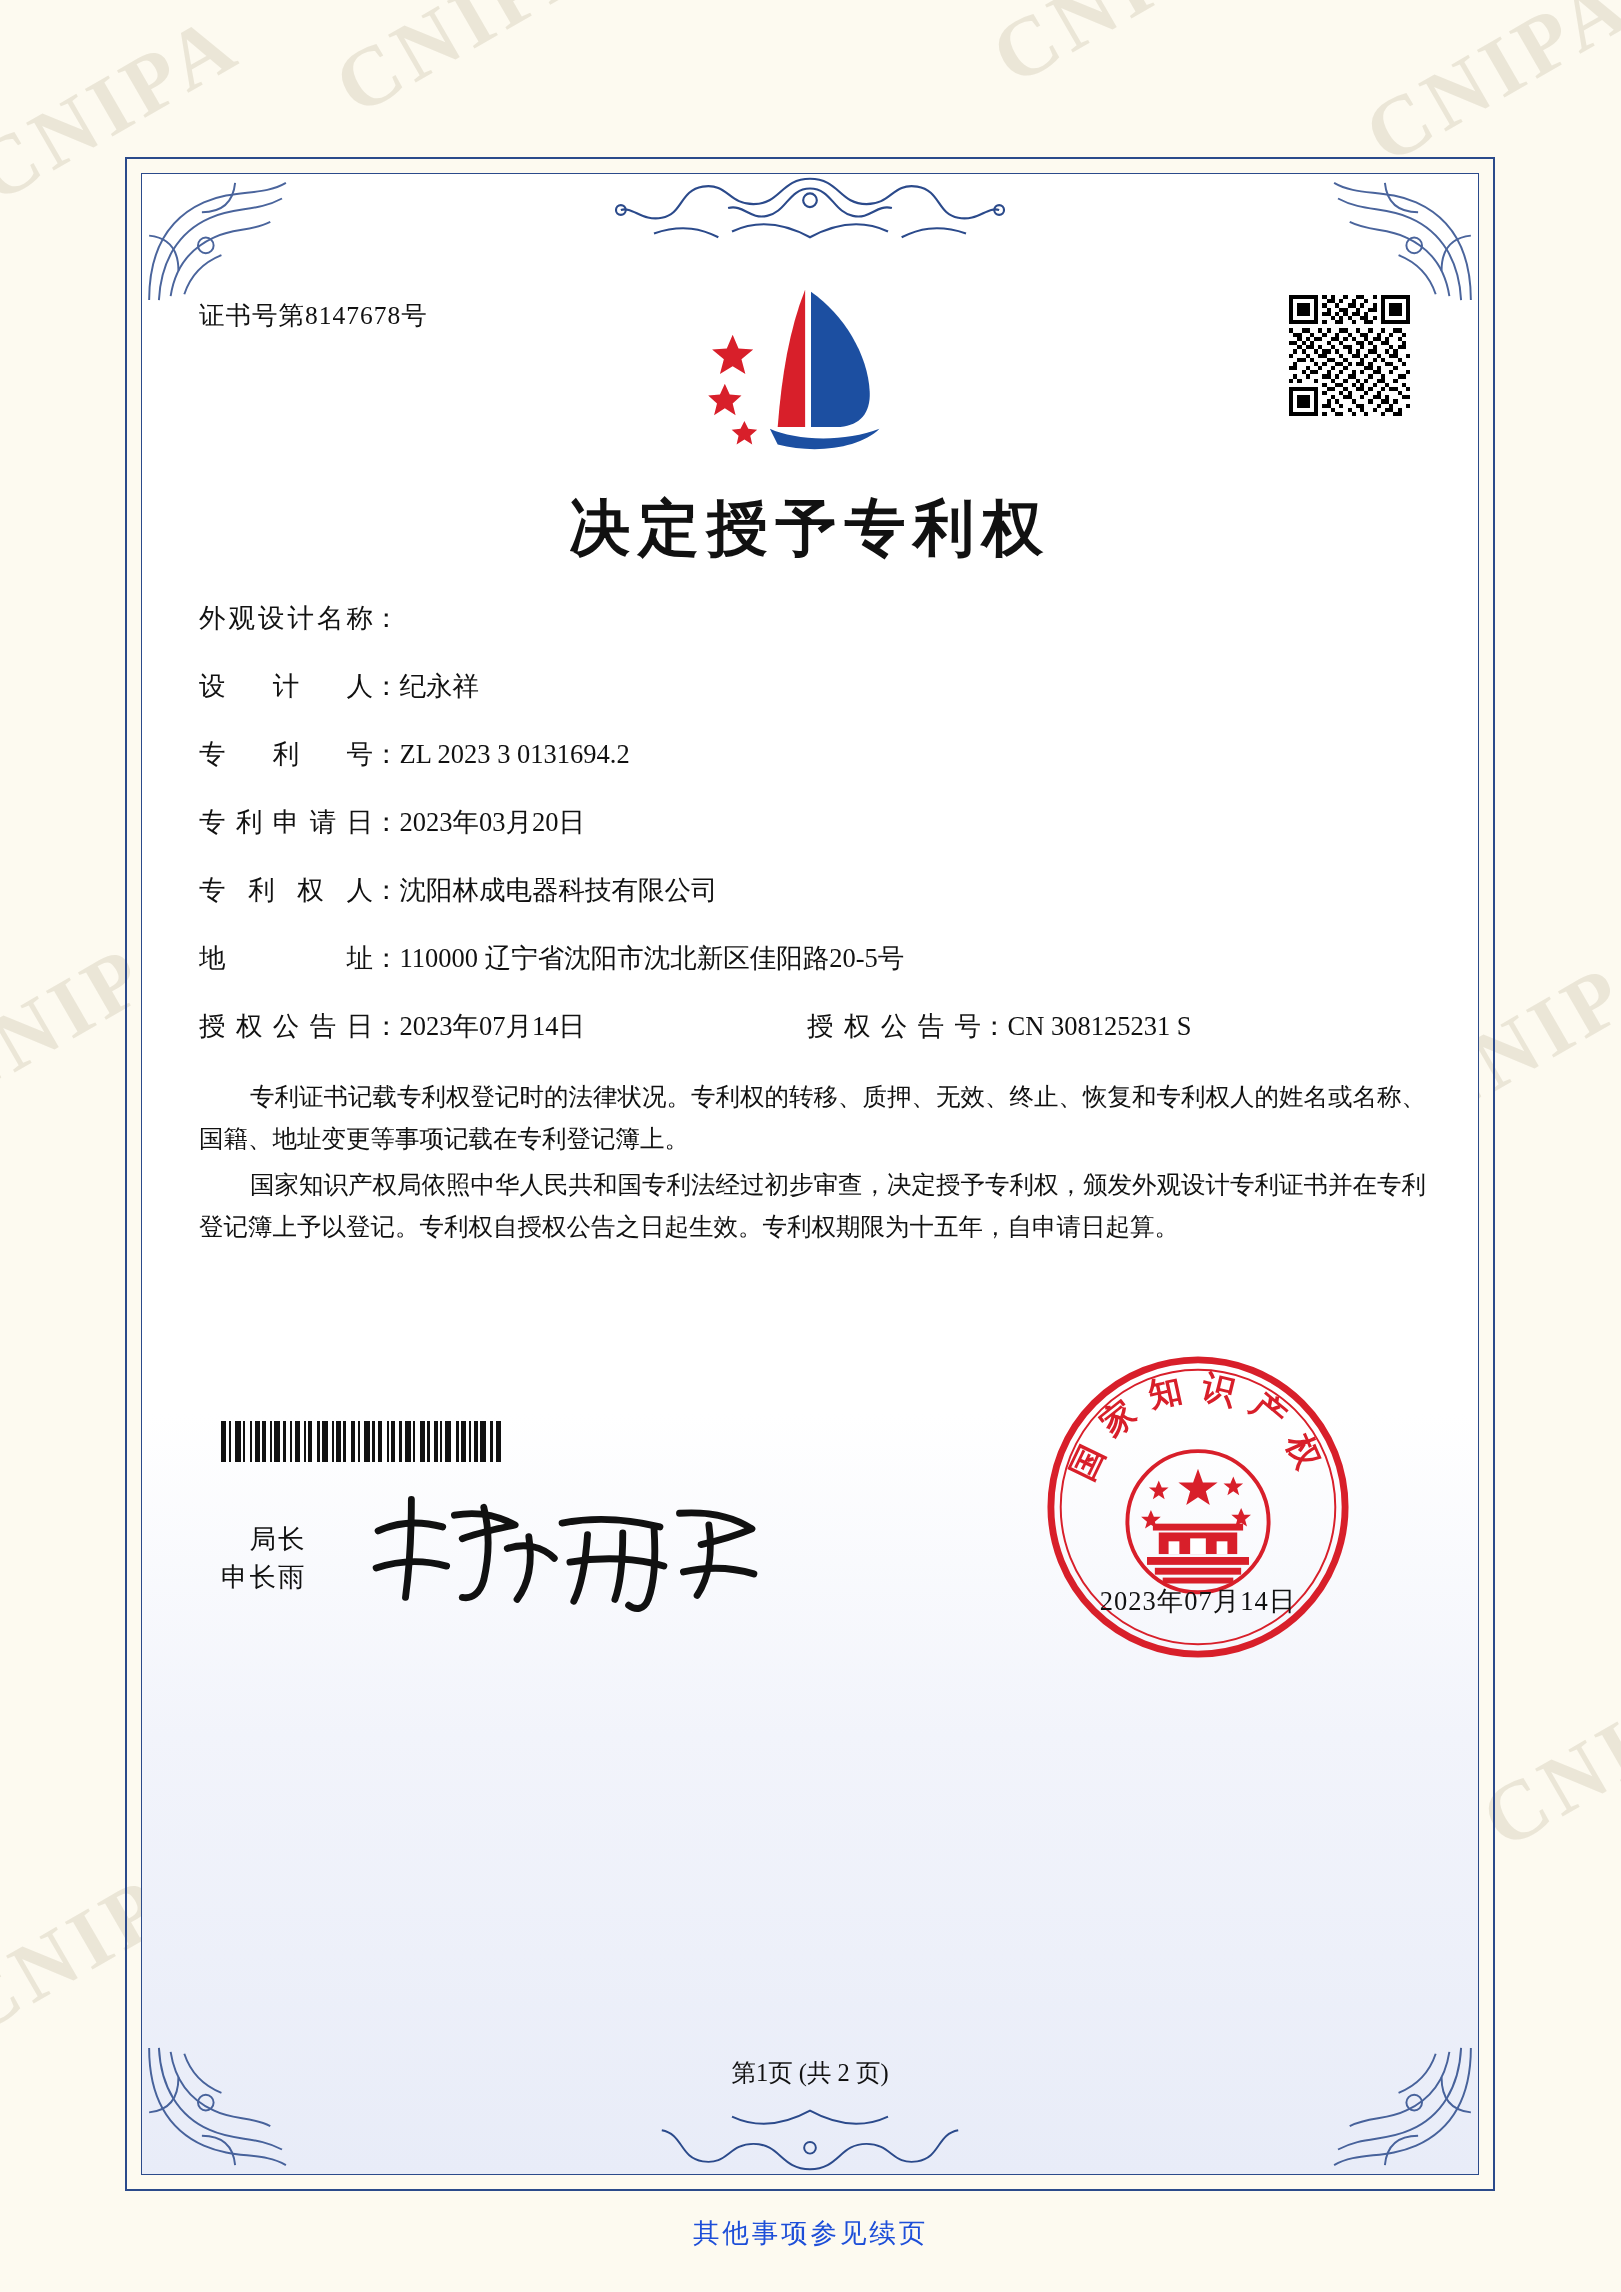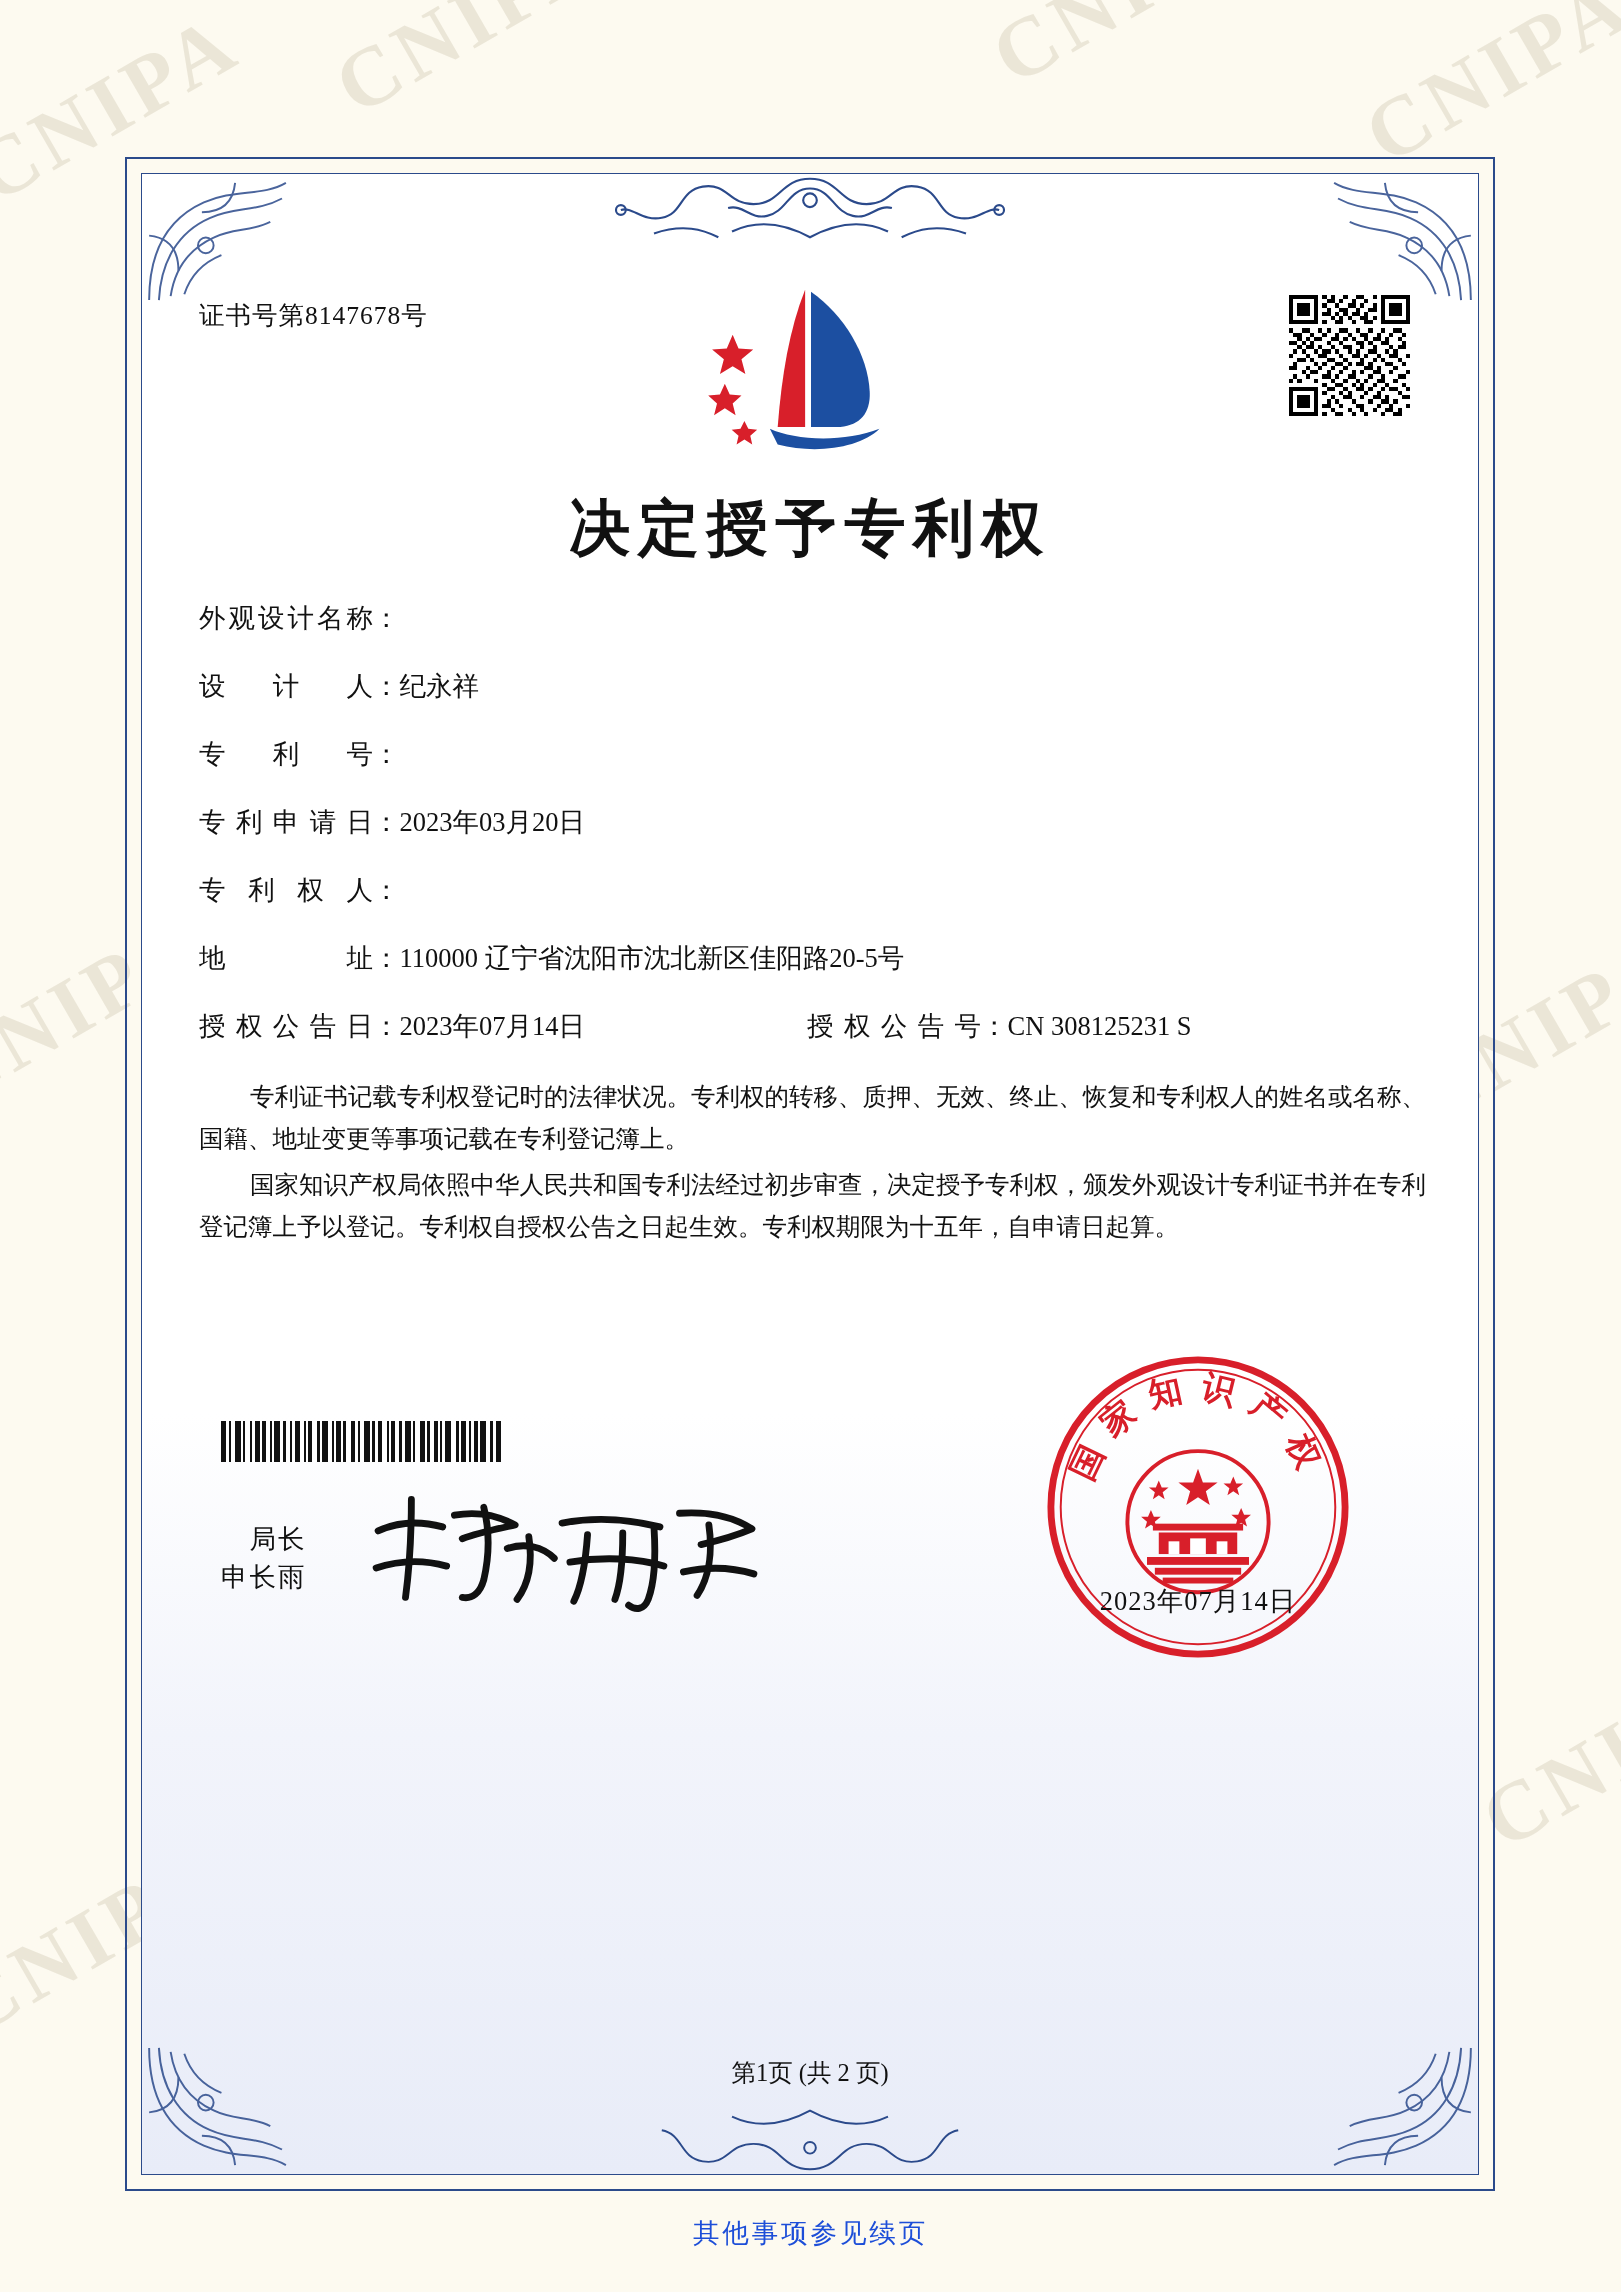--- a/index.html
+++ b/index.html
@@ -641,6 +641,7 @@
             <span>号</span>
         </div>
         <div class="f-colon">：</div>
+        <div class="f-value">ZL 2023 3 0131694.2</div>
       </div>
 
       <div class="field-row">

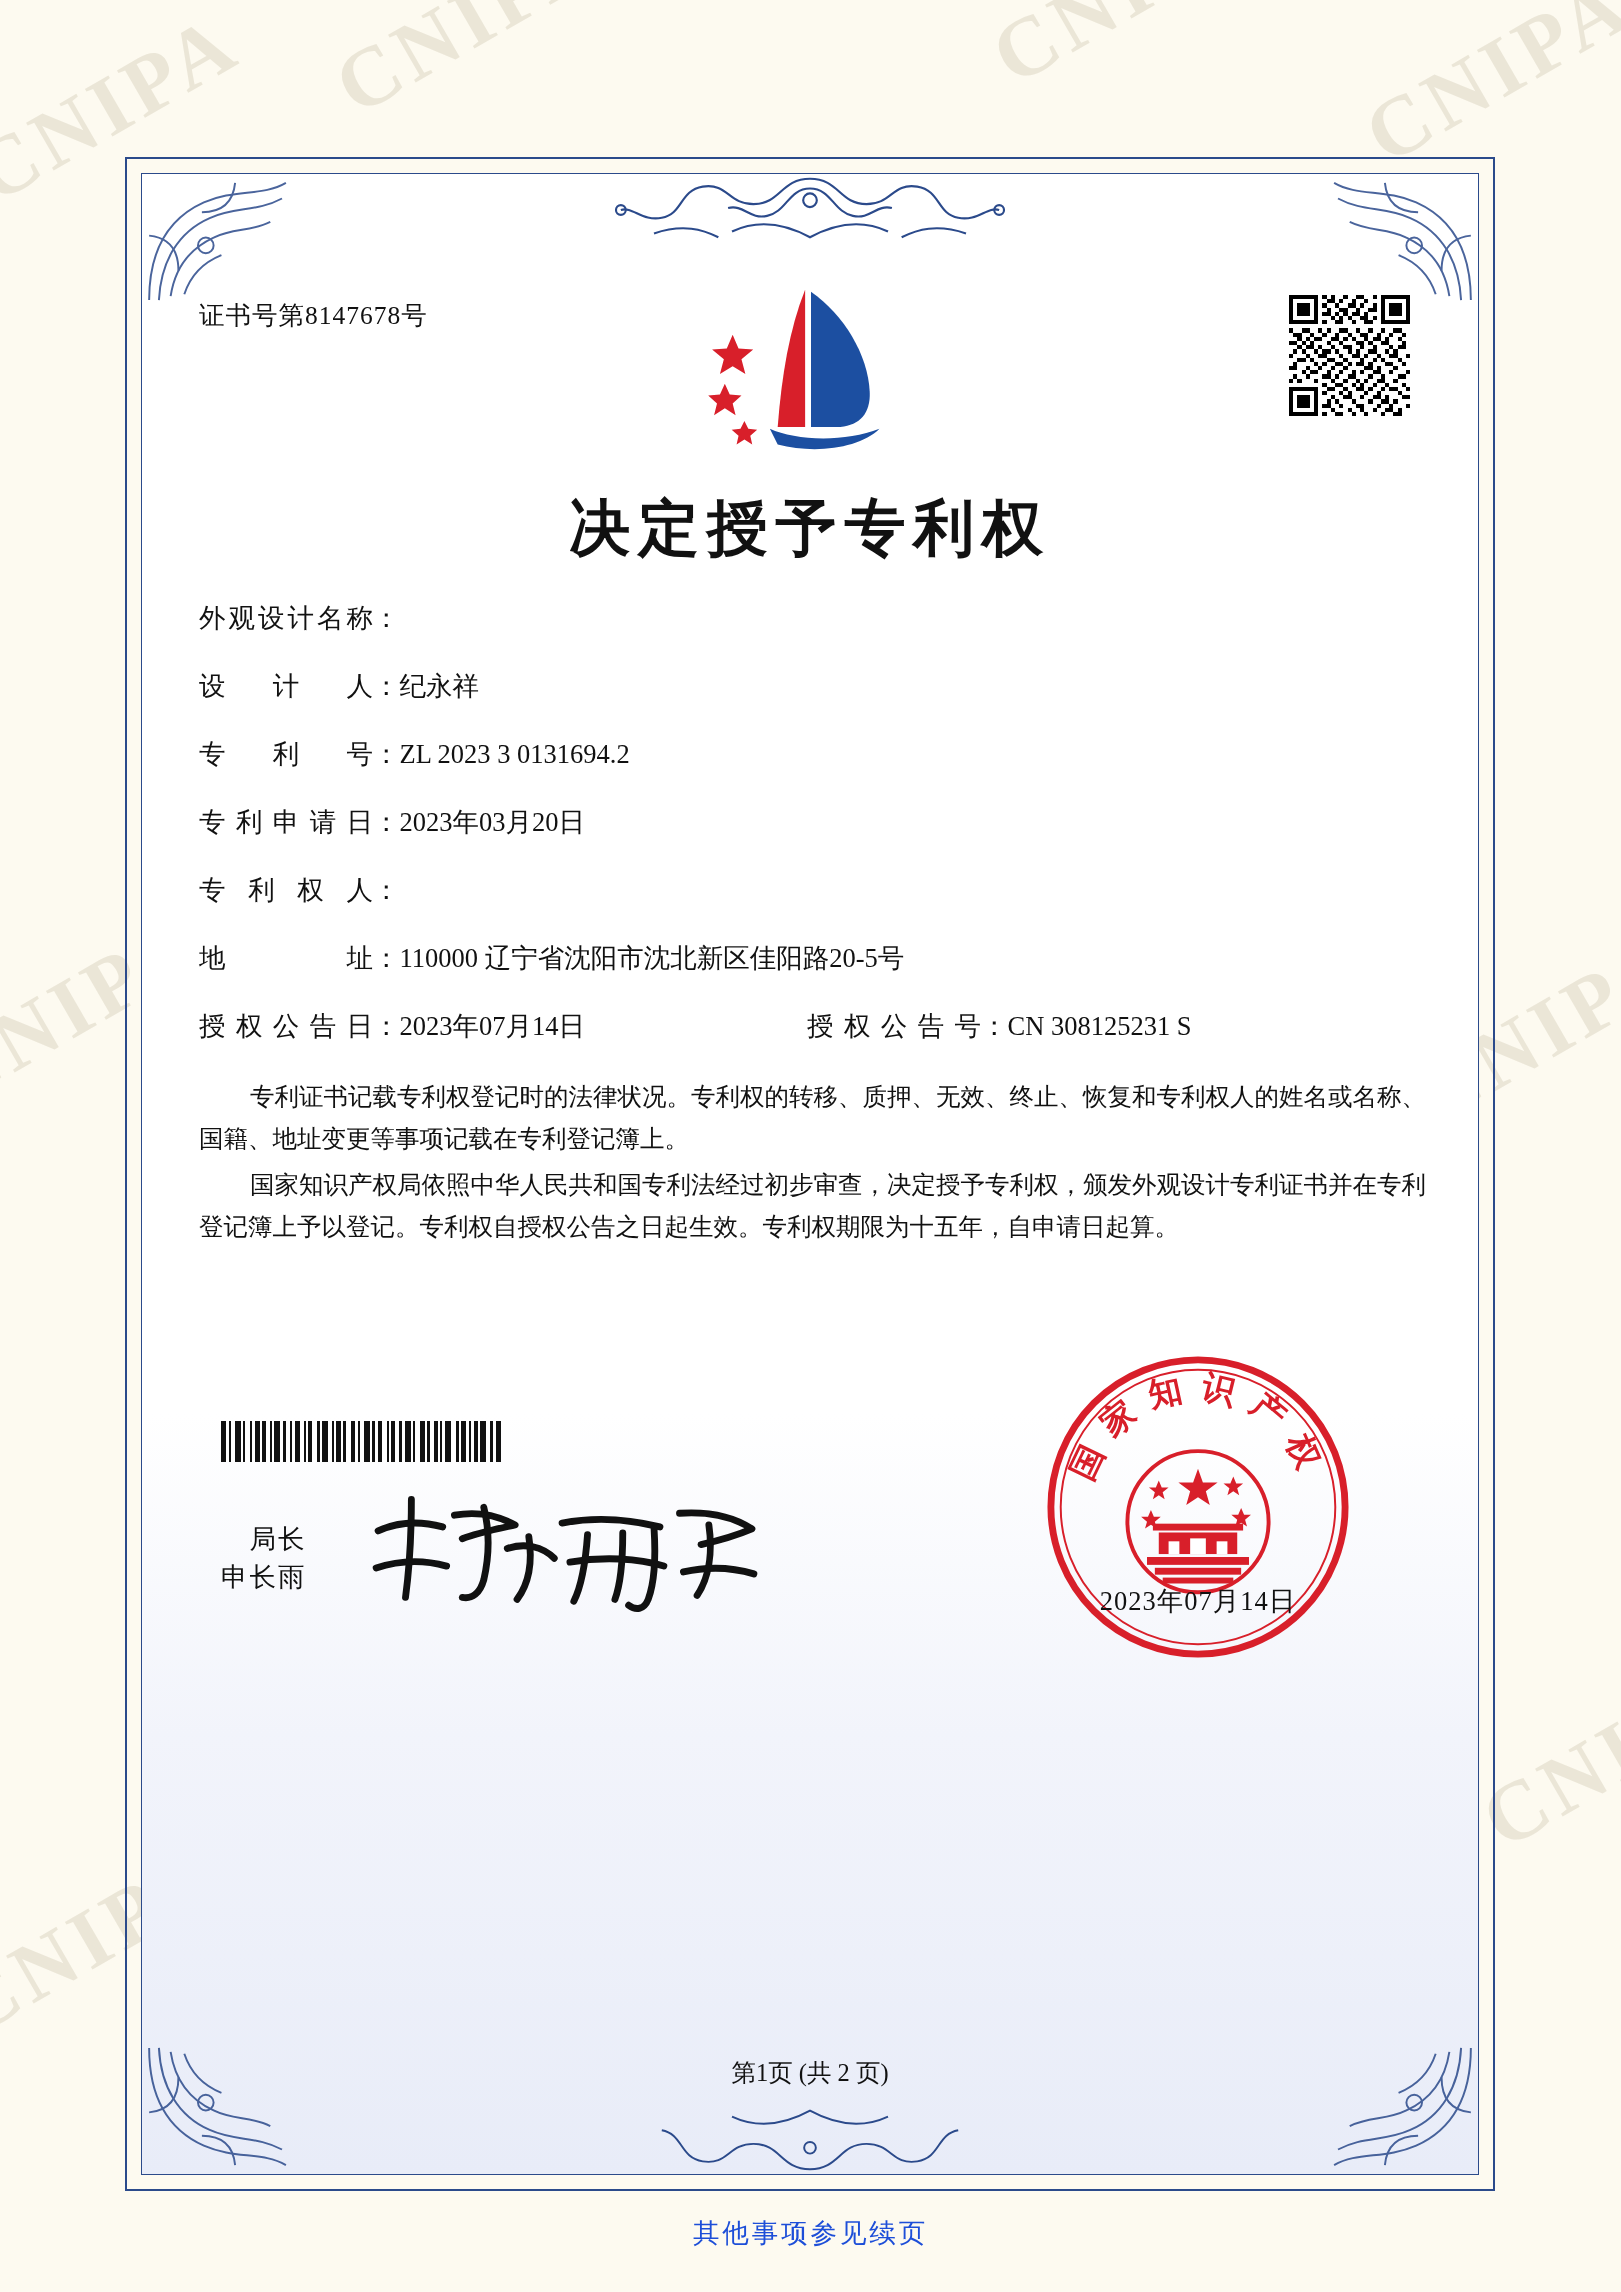--- a/index.html
+++ b/index.html
@@ -664,6 +664,7 @@
             <span>人</span>
         </div>
         <div class="f-colon">：</div>
+        <div class="f-value">沈阳林成电器科技有限公司</div>
       </div>
 
       <div class="field-row">

